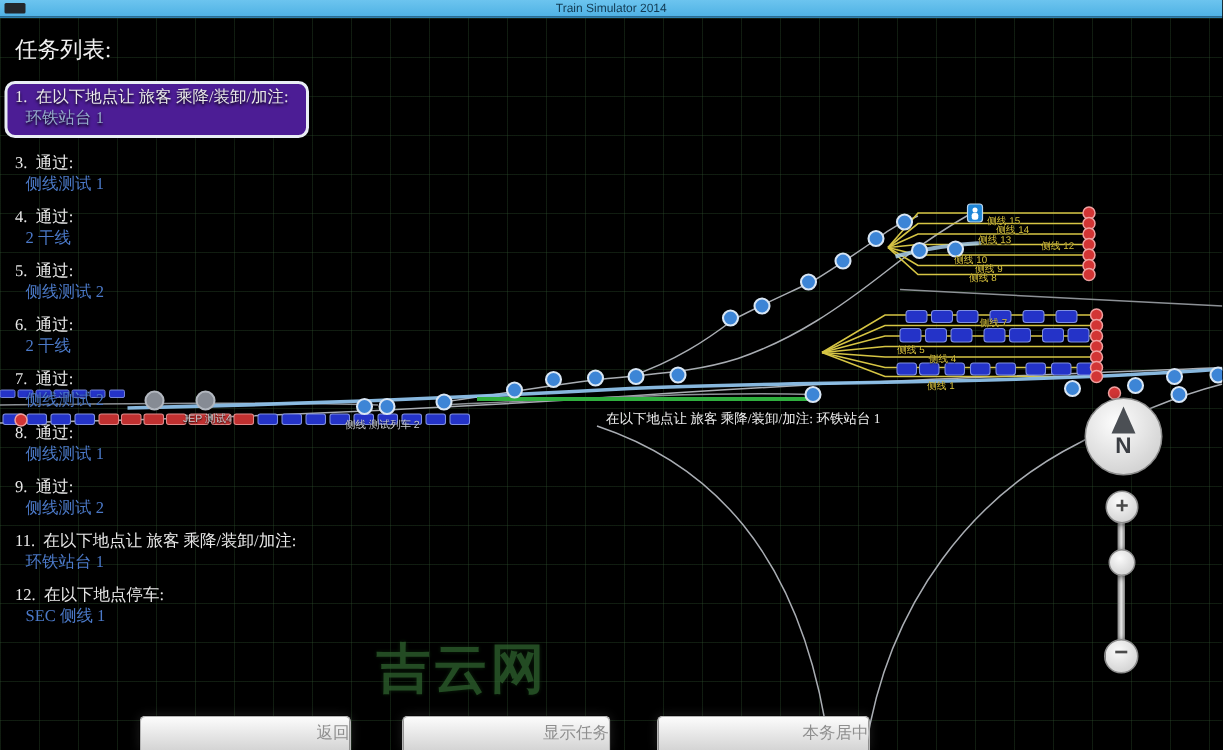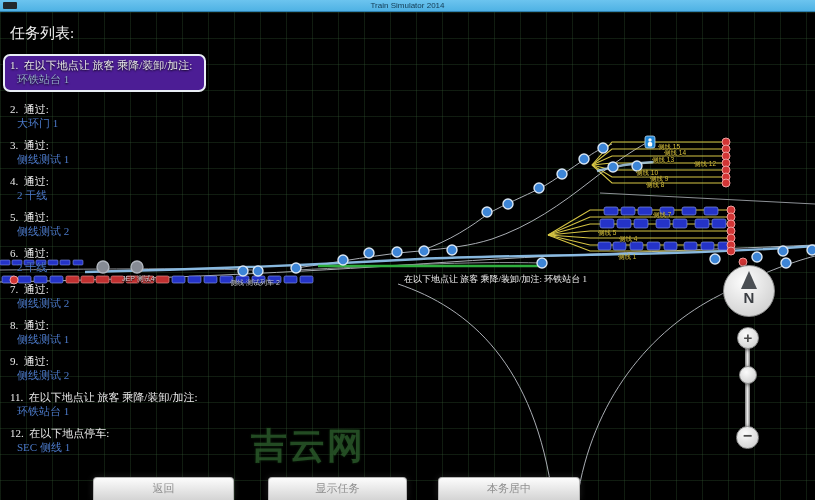--- a/index.html
+++ b/index.html
@@ -253,10 +253,6 @@
         <div class="t-val">环铁站台 1</div>
       </div>
       <div class="task">
-        <div class="t-head">2.  通过:</div>
-        <div class="t-val">大环门 1</div>
-      </div>
-      <div class="task">
         <div class="t-head">3.  通过:</div>
         <div class="t-val">侧线测试 1</div>
       </div>

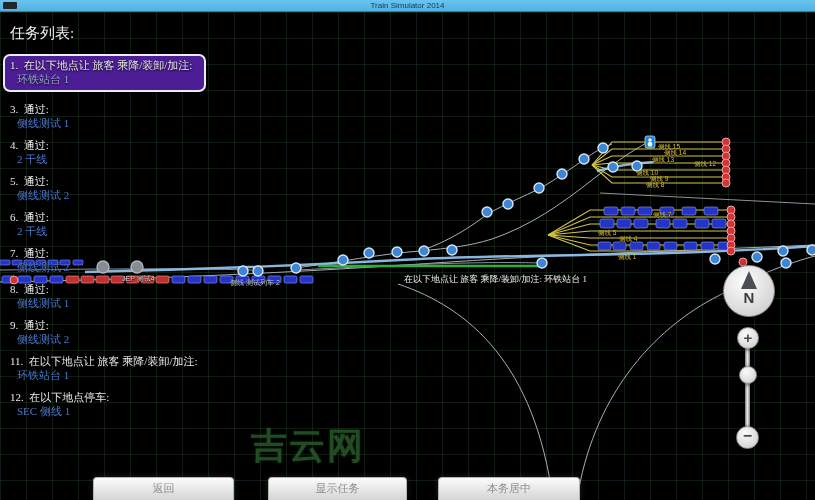--- a/index.html
+++ b/index.html
@@ -68,10 +68,10 @@
   .zoom-handle{left:739px;top:366px;width:16px;height:16px;}
   .zoom-minus{left:736px;top:426px;width:21px;height:21px;font-size:16px;line-height:18px;}
   
-  .btn{position:absolute;bottom:0;height:22px;z-index:6;text-align:center;
+  .btn{position:absolute;bottom:0;height:22px;z-index:6;text-align:right;
     background:linear-gradient(#fcfcfc,#d4d4d4);border:1px solid #b5b5b5;
     border-bottom:none;border-radius:4px 4px 0 0;color:#8f8f8f;font-size:11px;
-    line-height:22px;font-family:Liberation Mono, monospace;
+    line-height:22px;font-family:Liberation Sans, sans-serif;
     box-shadow:0 0 7px rgba(255,255,255,.12);}
   .btn-back{left:93px;width:139px;}
   .btn-show{left:268px;width:137px;}

